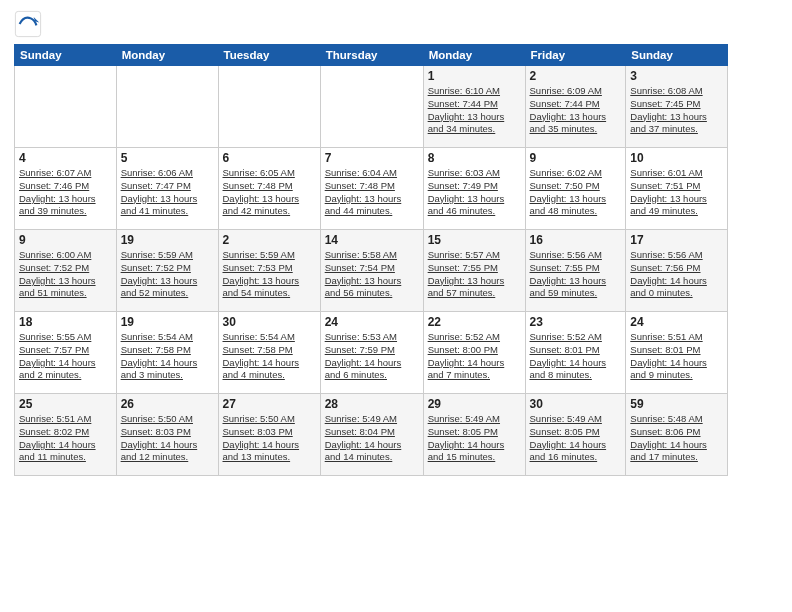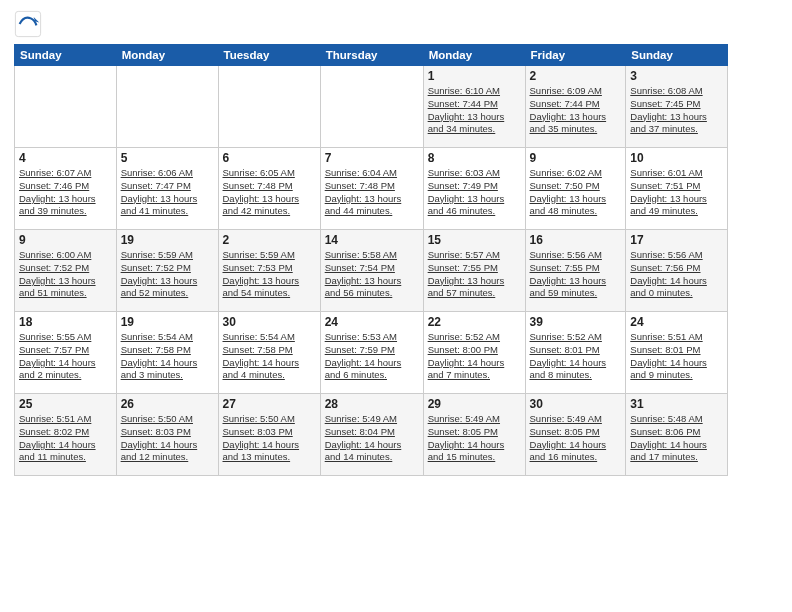--- a/index.html
+++ b/index.html
@@ -240,7 +240,7 @@
             <div class="day-info">Sunrise: 5:52 AM<br>Sunset: 8:00 PM<br>Daylight: 14 hours<br>and 7 minutes.</div>
           </td>
           <td>
-            <span class="day-num">39</span>
+            <span class="day-num">23</span>
             <div class="day-info">Sunrise: 5:52 AM<br>Sunset: 8:01 PM<br>Daylight: 14 hours<br>and 8 minutes.</div>
           </td>
           <td>

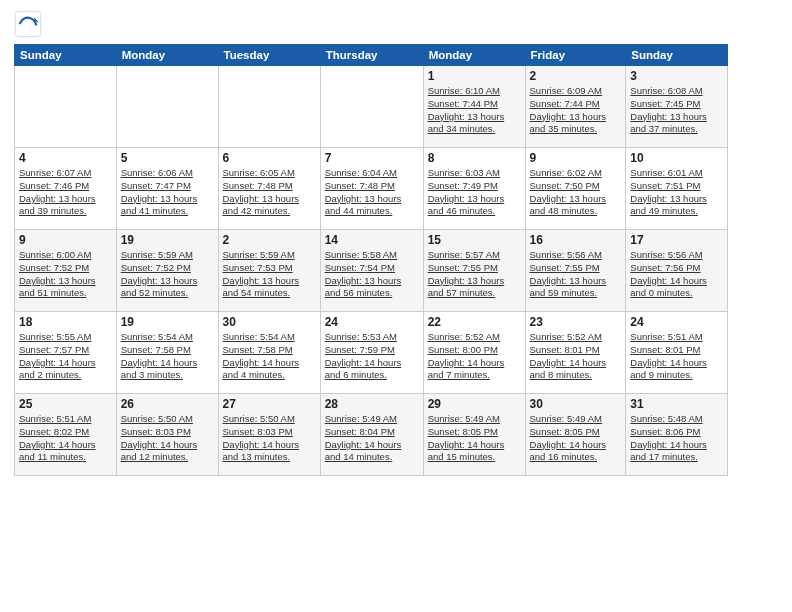--- a/index.html
+++ b/index.html
@@ -274,7 +274,7 @@
             <div class="day-info">Sunrise: 5:49 AM<br>Sunset: 8:05 PM<br>Daylight: 14 hours<br>and 16 minutes.</div>
           </td>
           <td>
-            <span class="day-num">31</span>
+            <span class="day-num">59</span>
             <div class="day-info">Sunrise: 5:48 AM<br>Sunset: 8:06 PM<br>Daylight: 14 hours<br>and 17 minutes.</div>
           </td>
         </tr>

